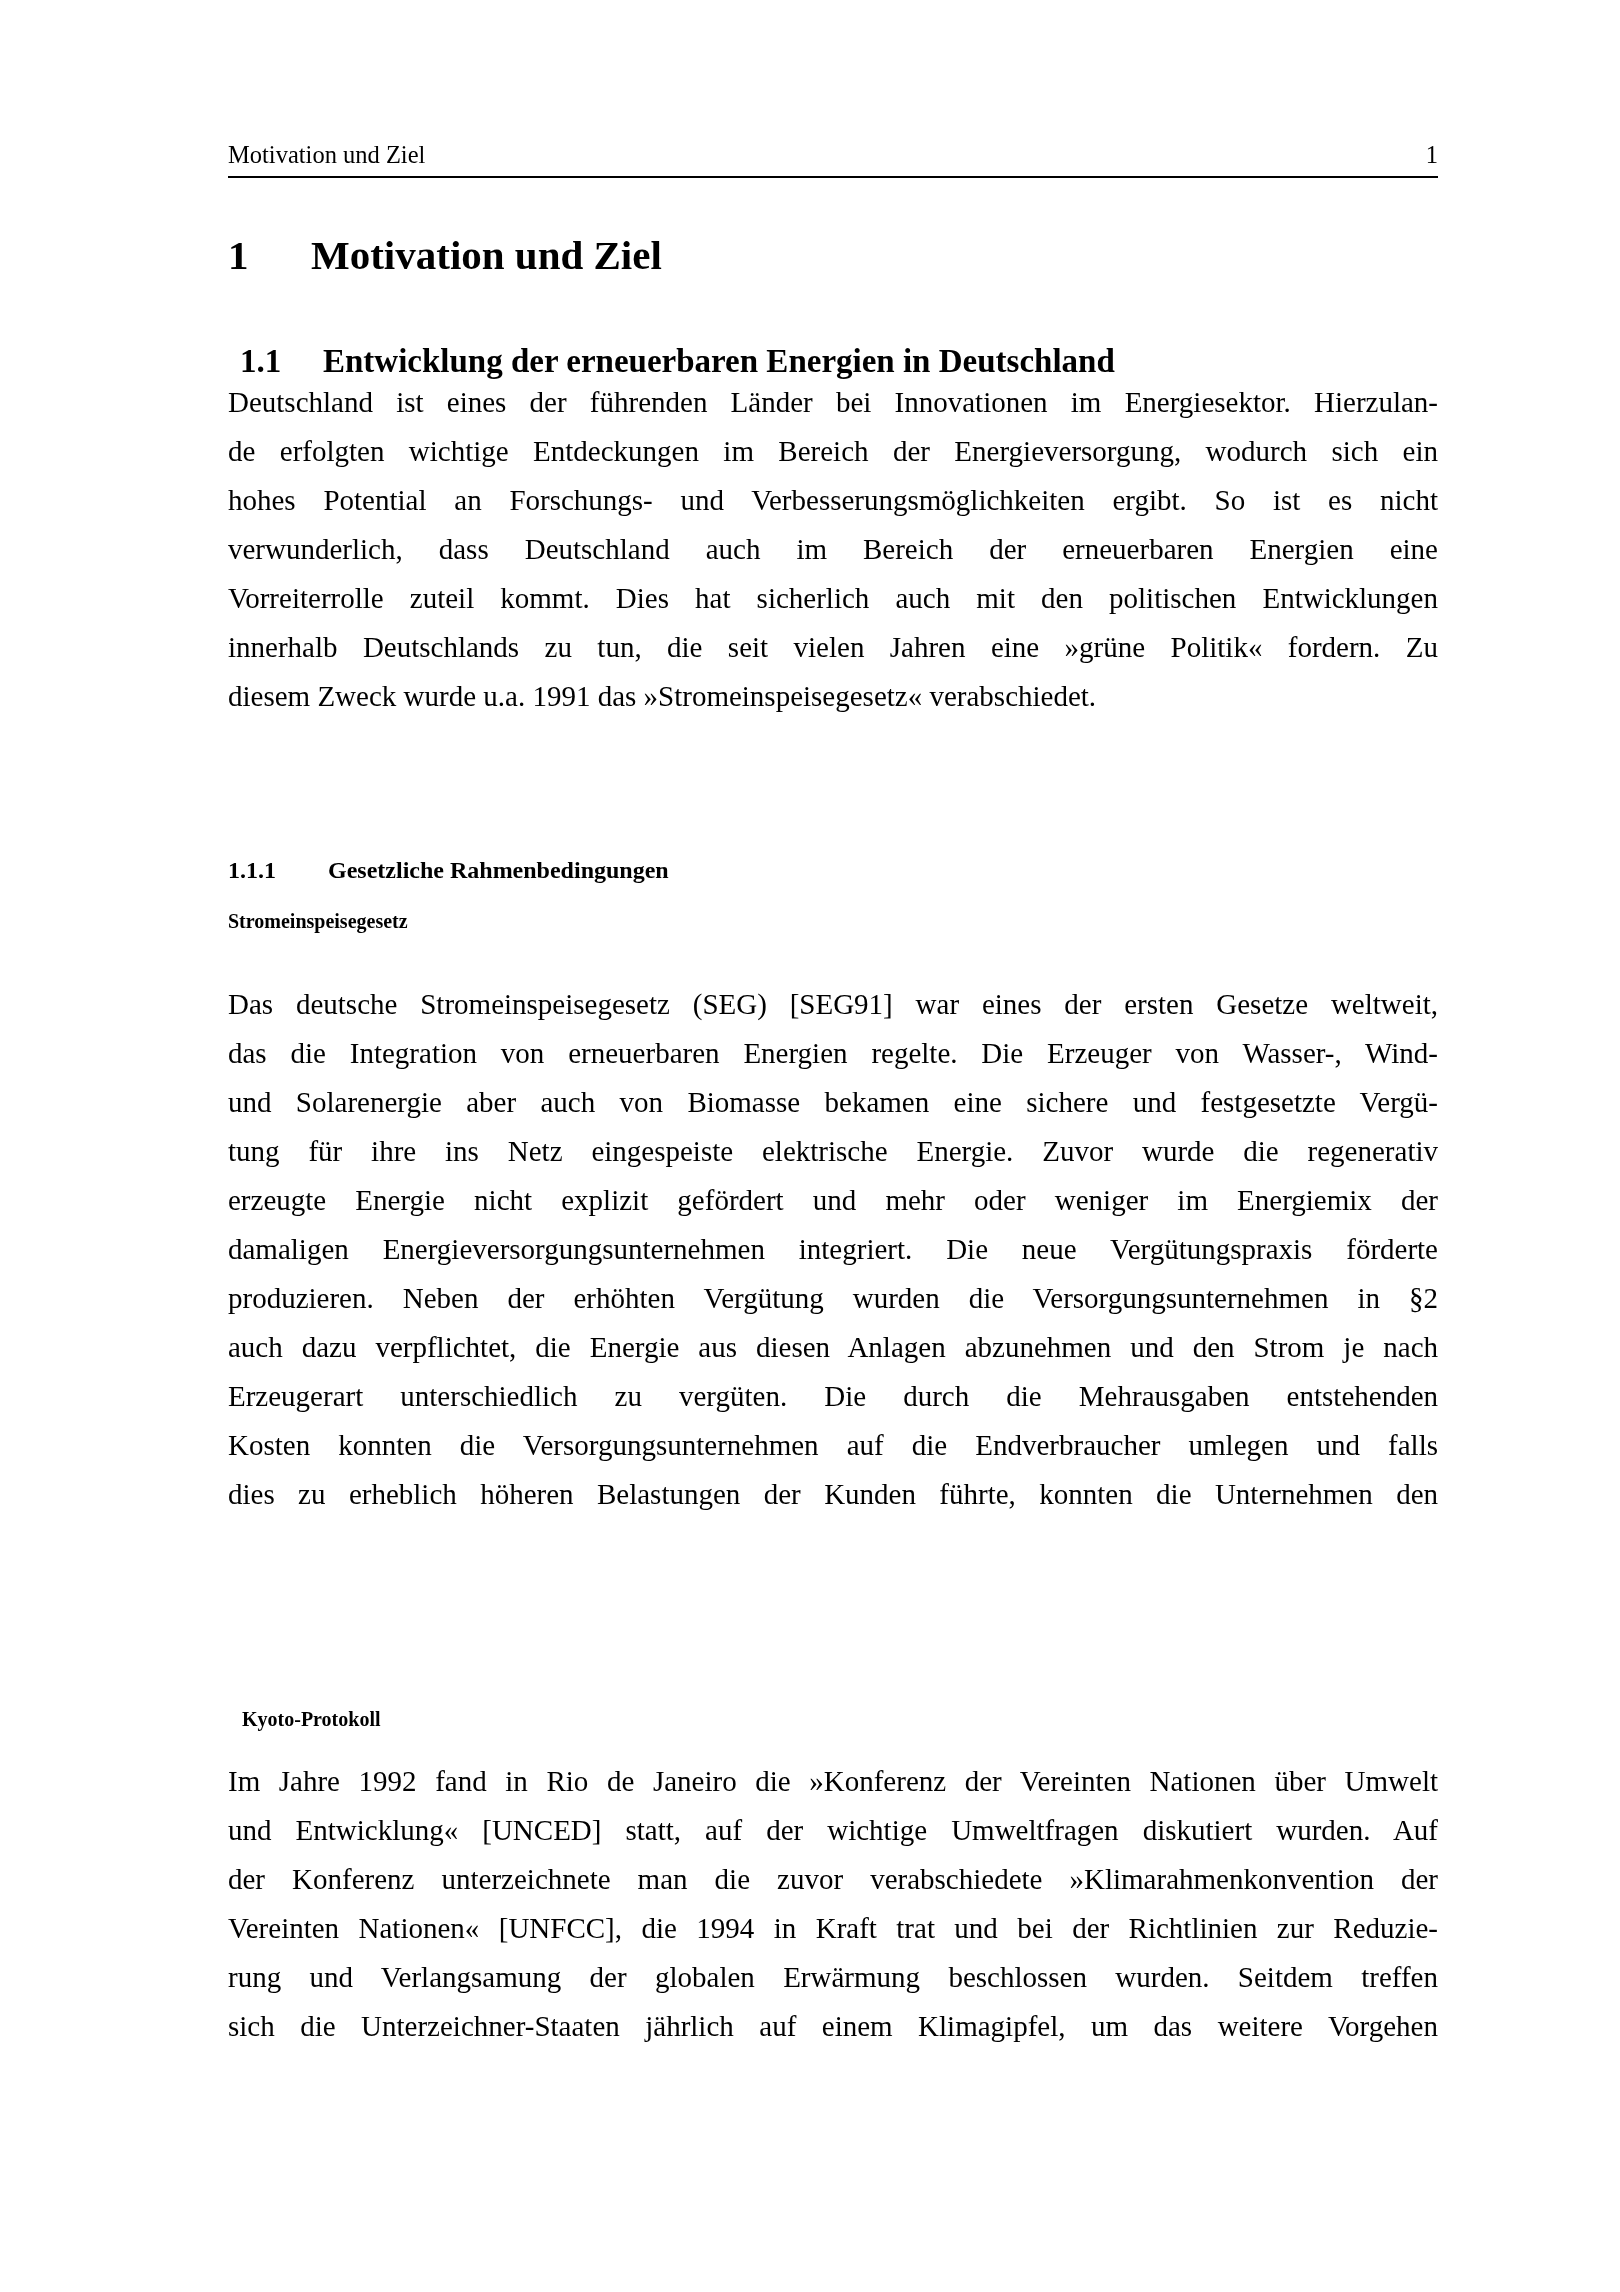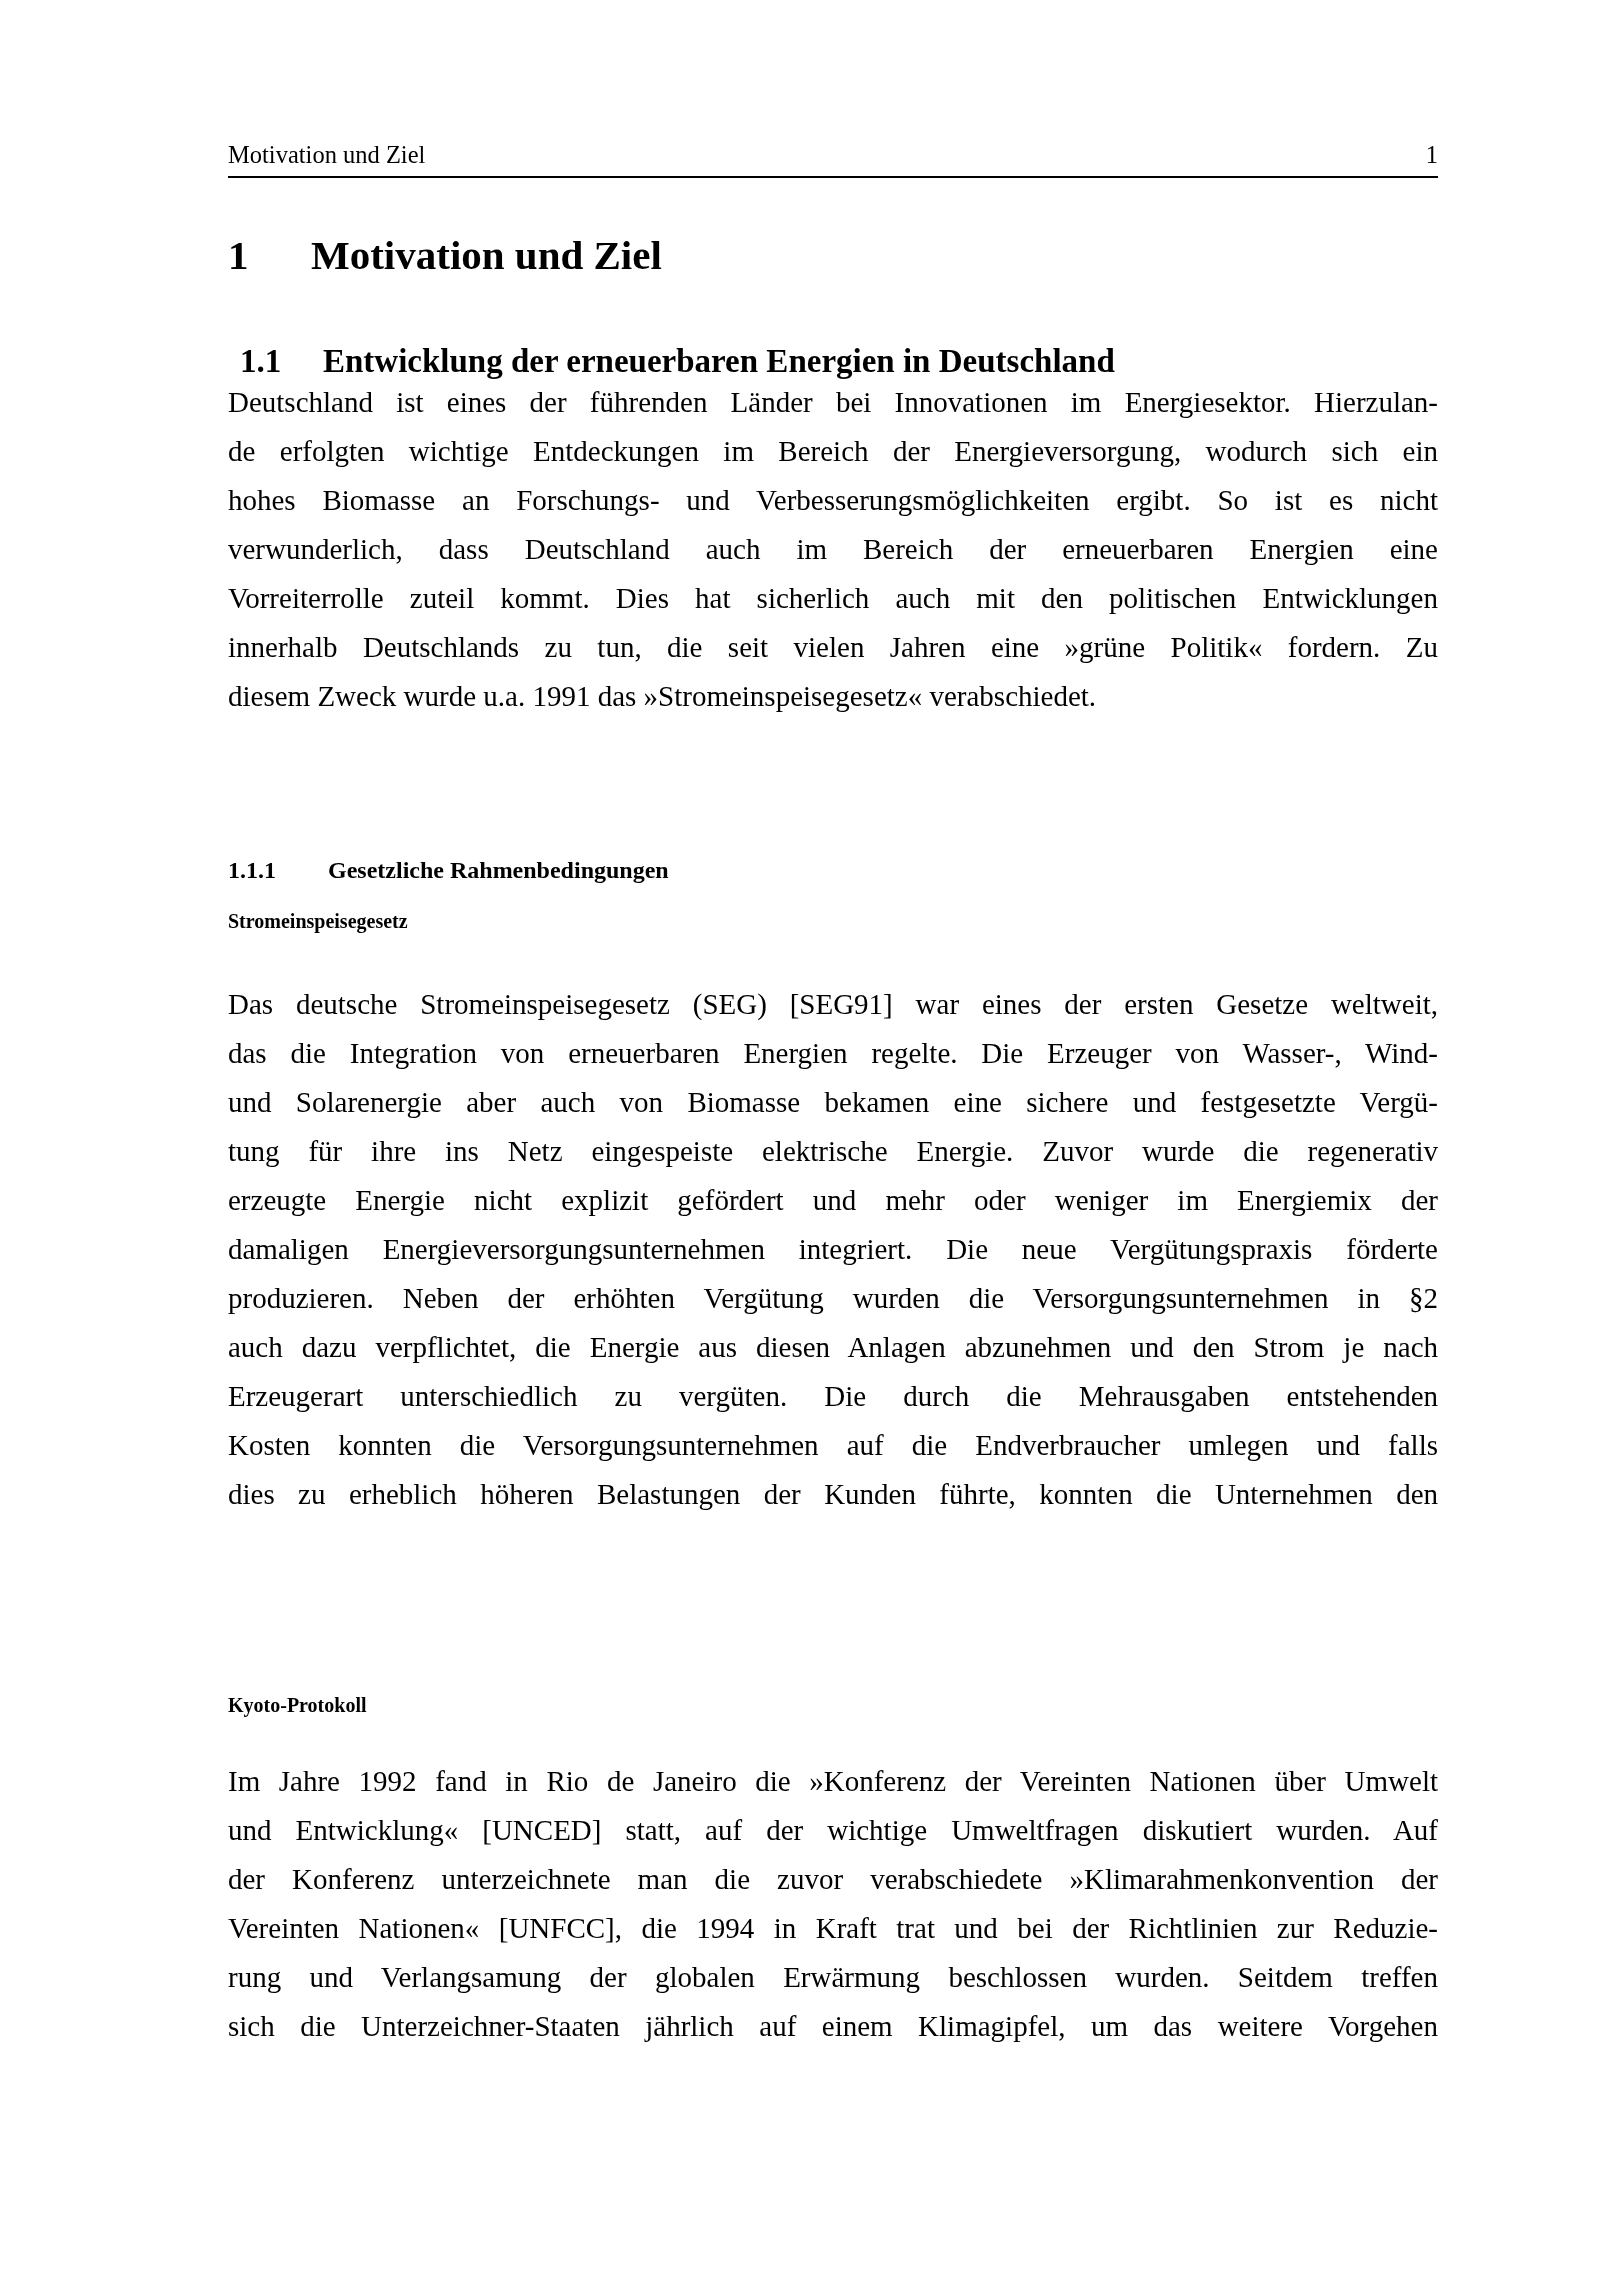--- a/index.html
+++ b/index.html
@@ -127,7 +127,7 @@
   <div class="paragraph" style="top:378px">
     <span class="line">Deutschland ist eines der führenden Länder bei Innovationen im Energiesektor. Hierzulan-</span>
     <span class="line">de erfolgten wichtige Entdeckungen im Bereich der Energieversorgung, wodurch sich ein</span>
-    <span class="line">hohes Biomasse an Forschungs- und Verbesserungsmöglichkeiten ergibt. So ist es nicht</span>
+    <span class="line">hohes Potential an Forschungs- und Verbesserungsmöglichkeiten ergibt. So ist es nicht</span>
     <span class="line">verwunderlich, dass Deutschland auch im Bereich der erneuerbaren Energien eine</span>
     <span class="line">Vorreiterrolle zuteil kommt. Dies hat sicherlich auch mit den politischen Entwicklungen</span>
     <span class="line">innerhalb Deutschlands zu tun, die seit vielen Jahren eine »grüne Politik« fordern. Zu</span>

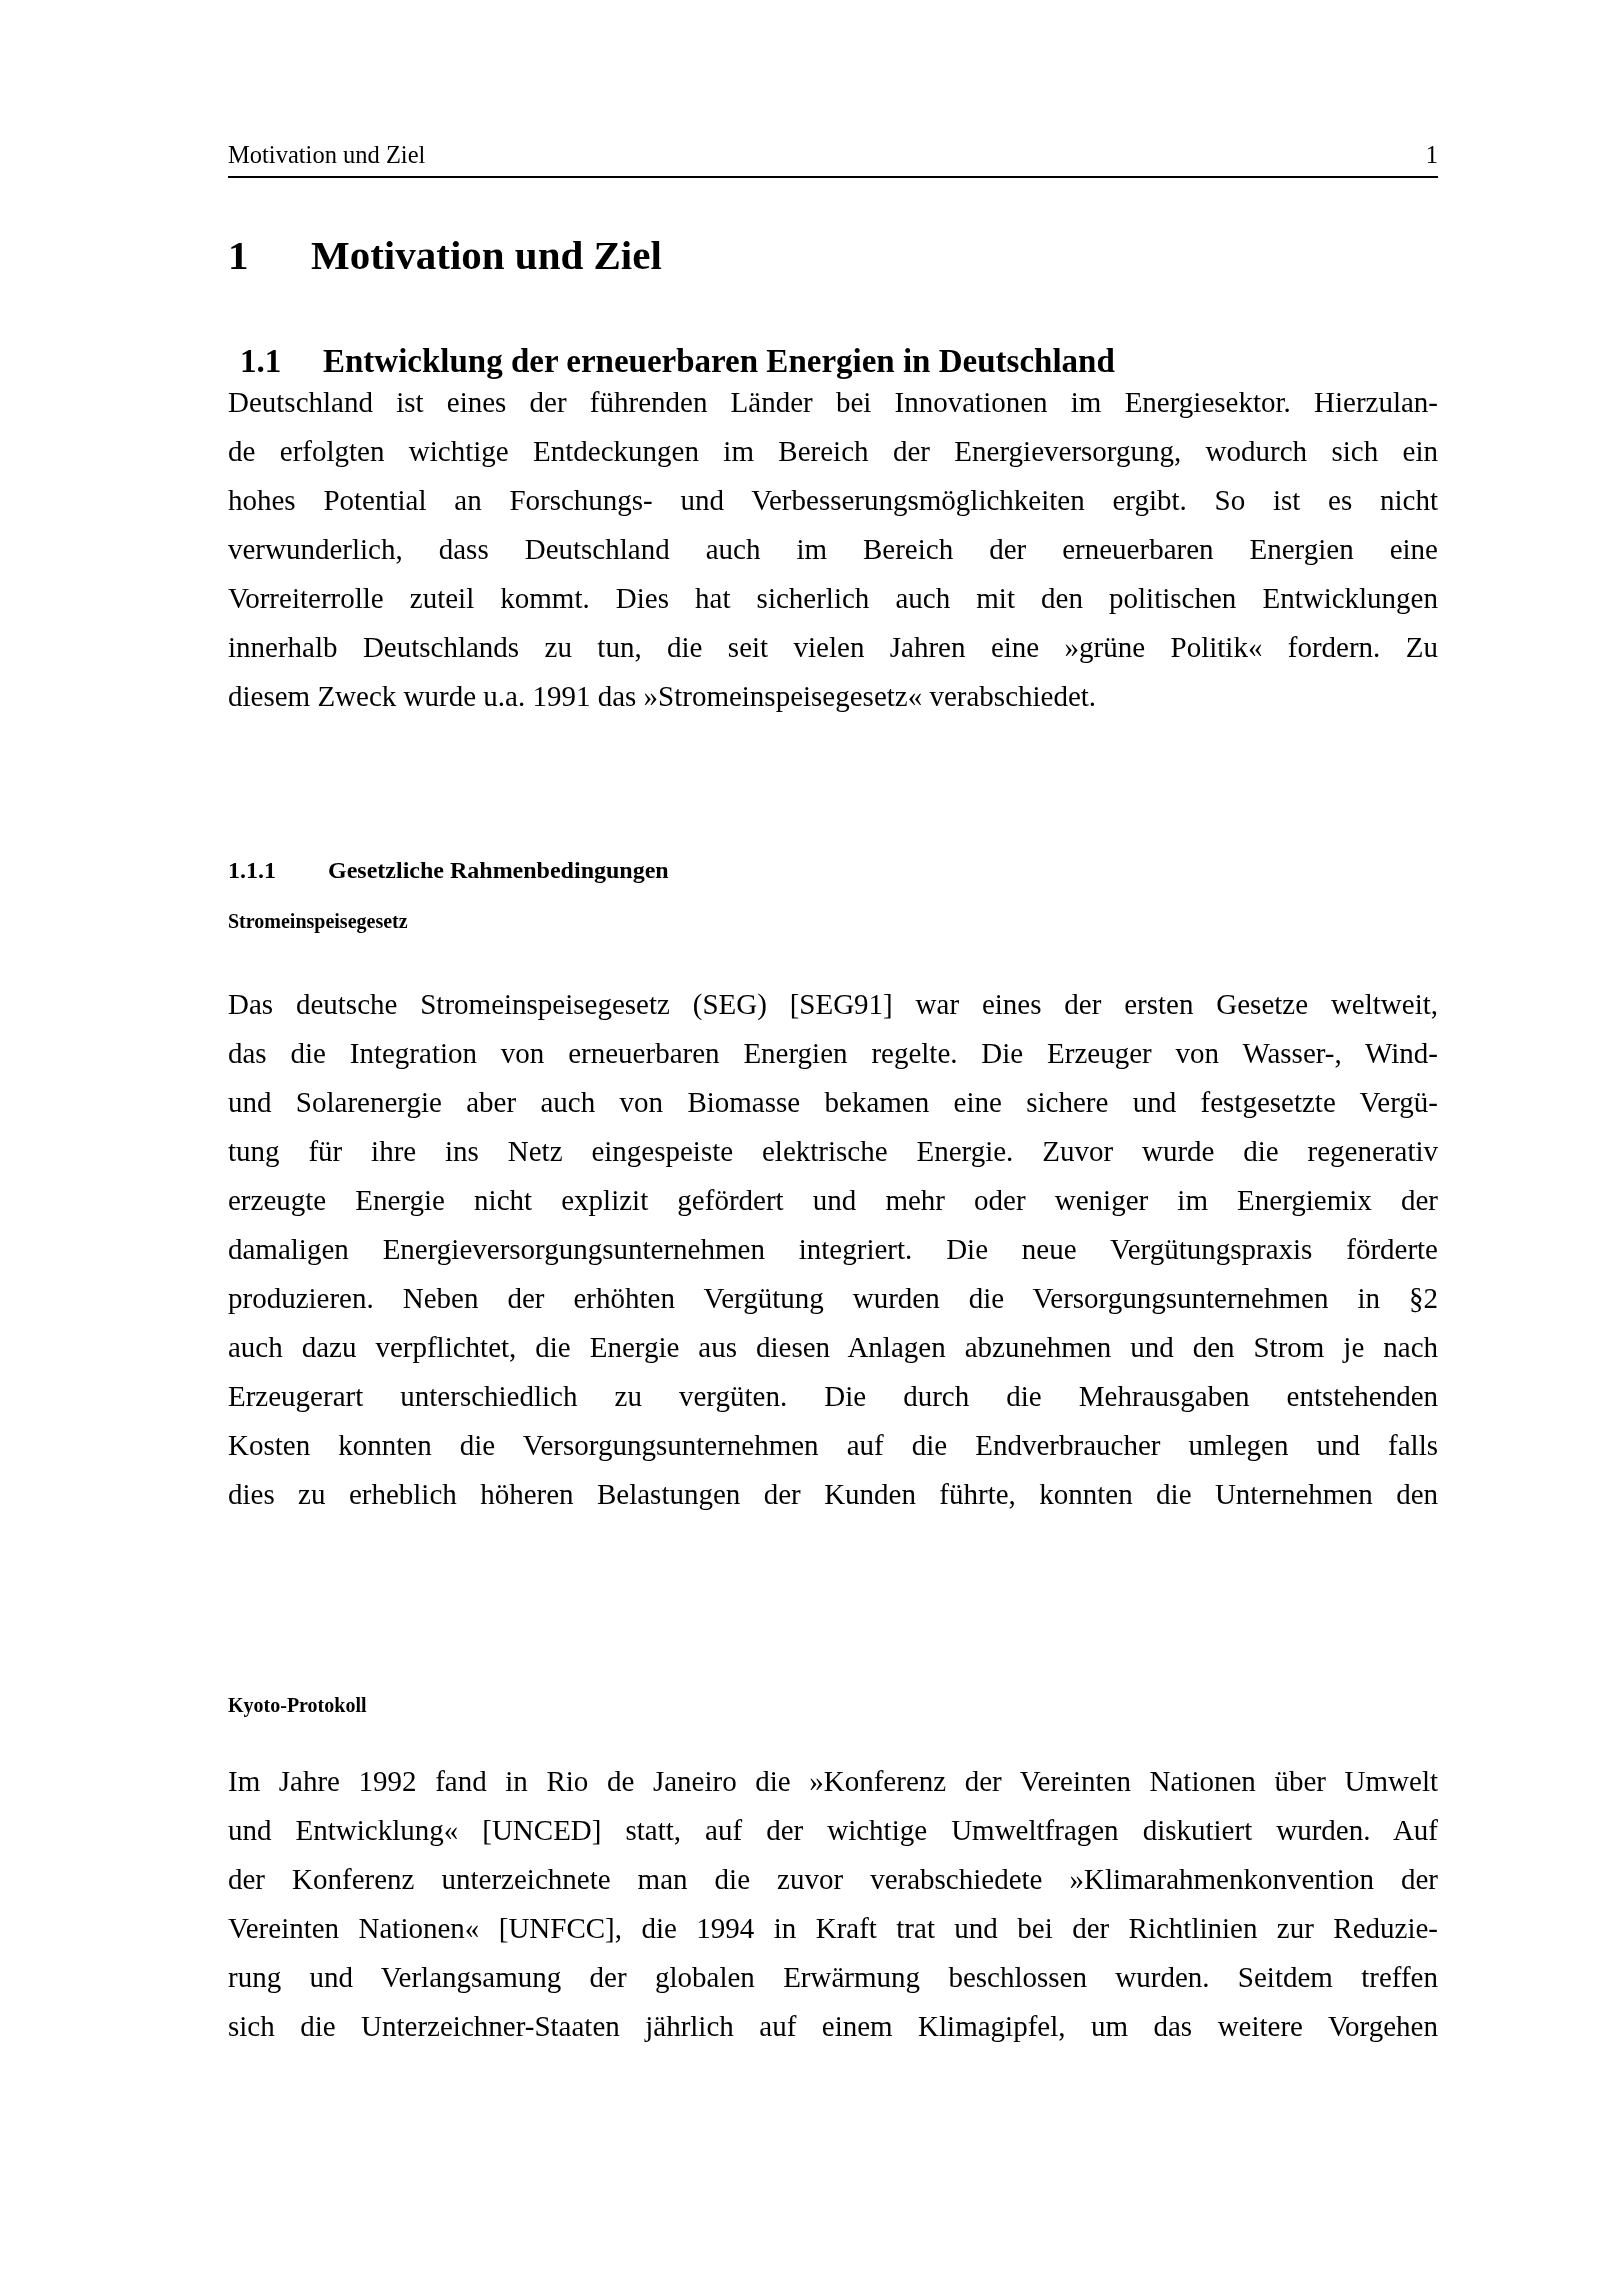--- a/index.html
+++ b/index.html
@@ -154,7 +154,7 @@
     <span class="line">dies zu erheblich höheren Belastungen der Kunden führte, konnten die Unternehmen den</span>
   </div>
 
-  <h4 class="para-heading" style="margin:0; top:1688px">Kyoto-Protokoll</h4>
+  <h4 class="para-heading" style="margin:14px; top:1688px">Kyoto-Protokoll</h4>
 
   <div class="paragraph" style="top:1757px">
     <span class="line">Im Jahre 1992 fand in Rio de Janeiro die »Konferenz der Vereinten Nationen über Umwelt</span>

